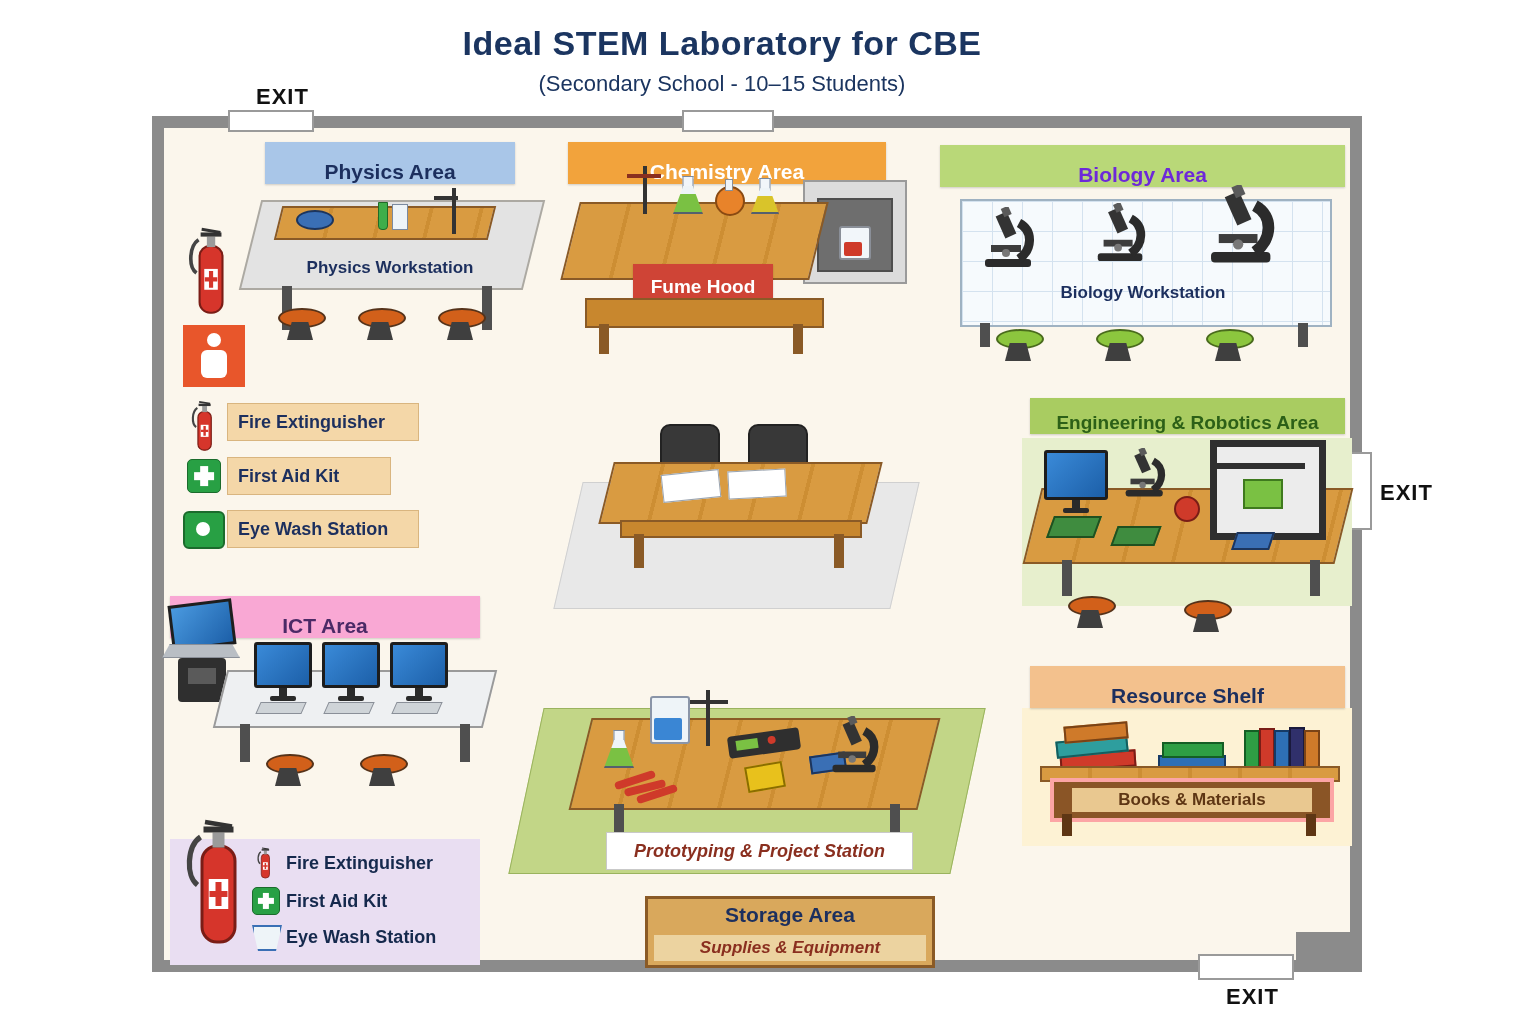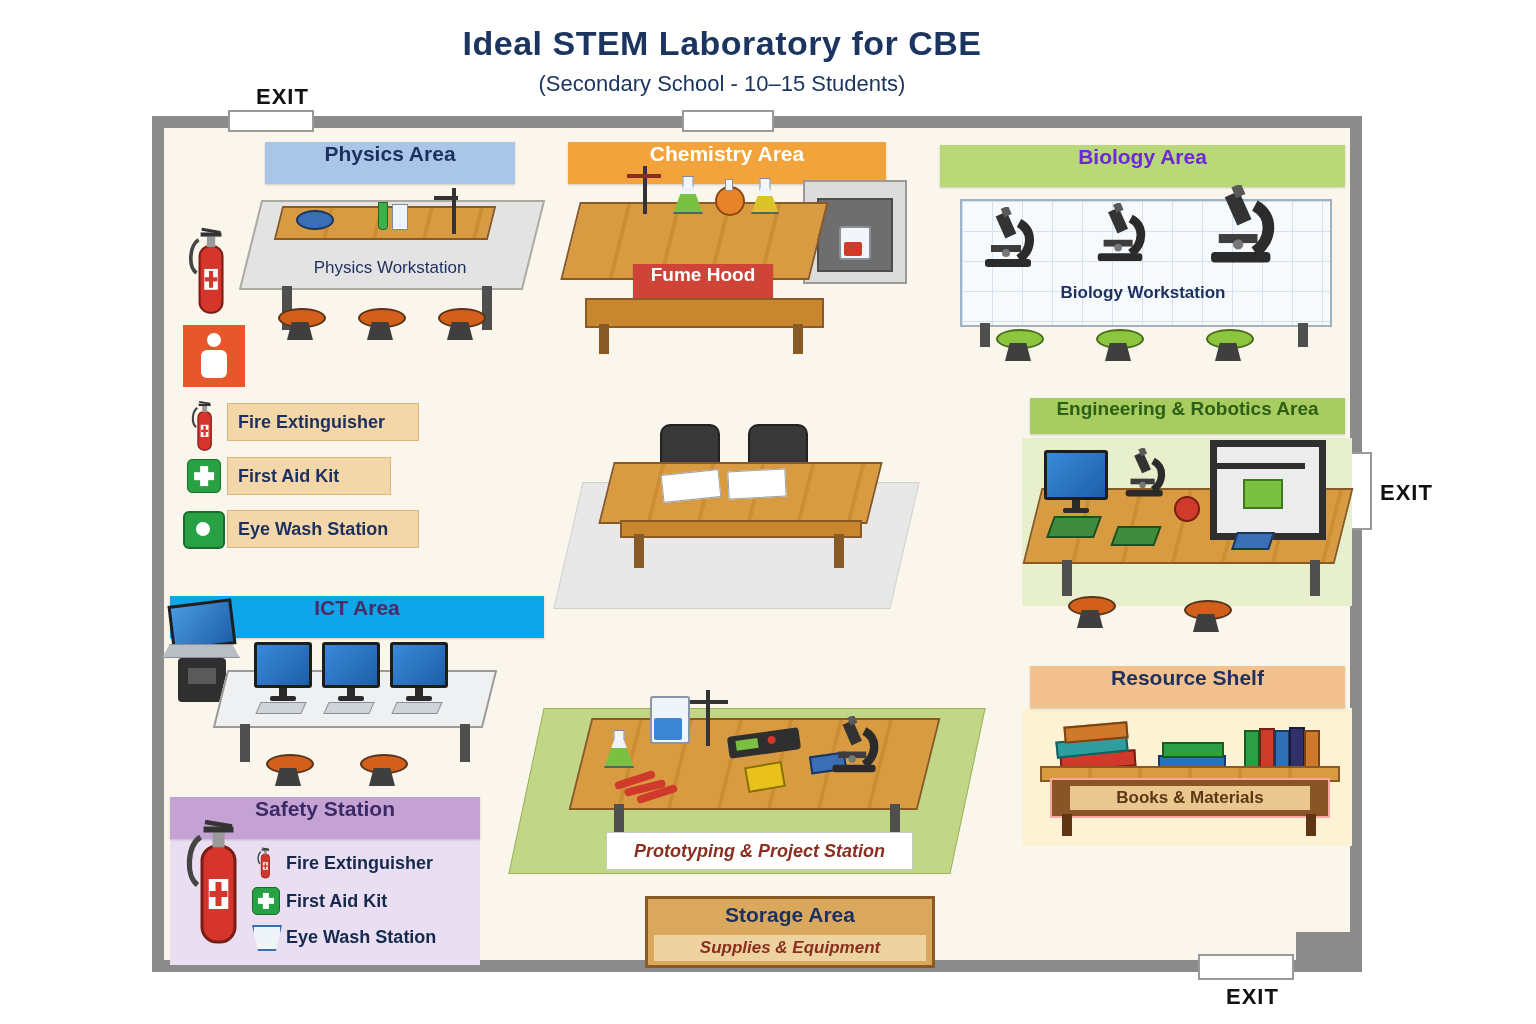--- a/index.html
+++ b/index.html
@@ -6,7 +6,7 @@
   body{width:1536px;height:1024px;position:relative;background:#fff;overflow:hidden;
        font-family:"Liberation Sans",sans-serif;color:#222}
   .abs{position:absolute}
-  .banner{position:absolute;display:flex;align-items:flex-start;justify-content:center;
+  .banner{position:absolute;display:flex;align-items:flex-end;justify-content:center;
           font-weight:bold;box-shadow:0 1px 2px rgba(0,0,0,.18)}
   .surface{position:absolute;transform:skewX(-14deg);border:2px solid rgba(70,60,40,.35)}
   .wood{background:repeating-linear-gradient(90deg,#d99b41 0 46px,#cd8e33 46px 50px)}

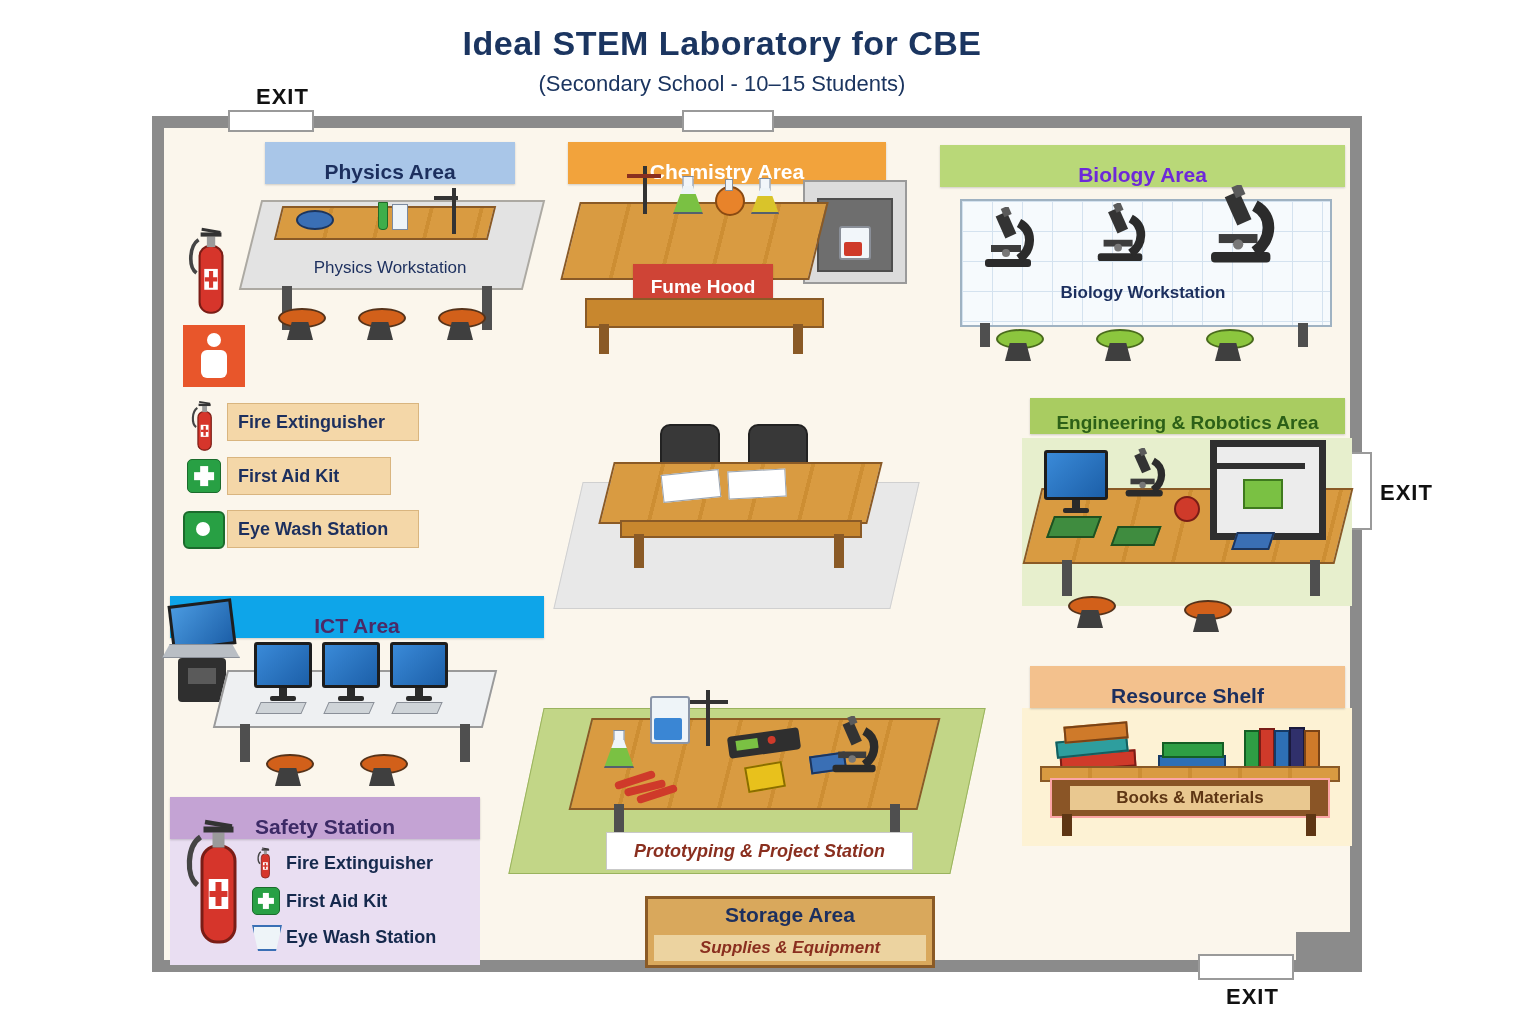--- a/index.html
+++ b/index.html
@@ -98,7 +98,7 @@
   <div class="abs" style="left:162px;top:64px;width:14px;height:24px;background:#eef4f8;border:1px solid #7b8aa0"></div>
   <div class="abs" style="left:222px;top:48px;width:4px;height:46px;background:#333"></div>
   <div class="abs" style="left:204px;top:56px;width:24px;height:4px;background:#333"></div>
-  <div class="abs" style="left:35px;top:118px;width:250px;text-align:center;font-weight:normal;font-size:17px;color:#1c2f5e">Physics Workstation</div>
+  <div class="abs" style="left:35px;top:118px;width:250px;text-align:center;font-weight:bold;font-size:17px;color:#1c2f5e">Physics Workstation</div>
   <div class="leg" style="left:52px;top:146px;height:44px"></div>
   <div class="leg" style="left:252px;top:146px;height:44px"></div>
   <div class="stool" style="left:48px;top:168px">

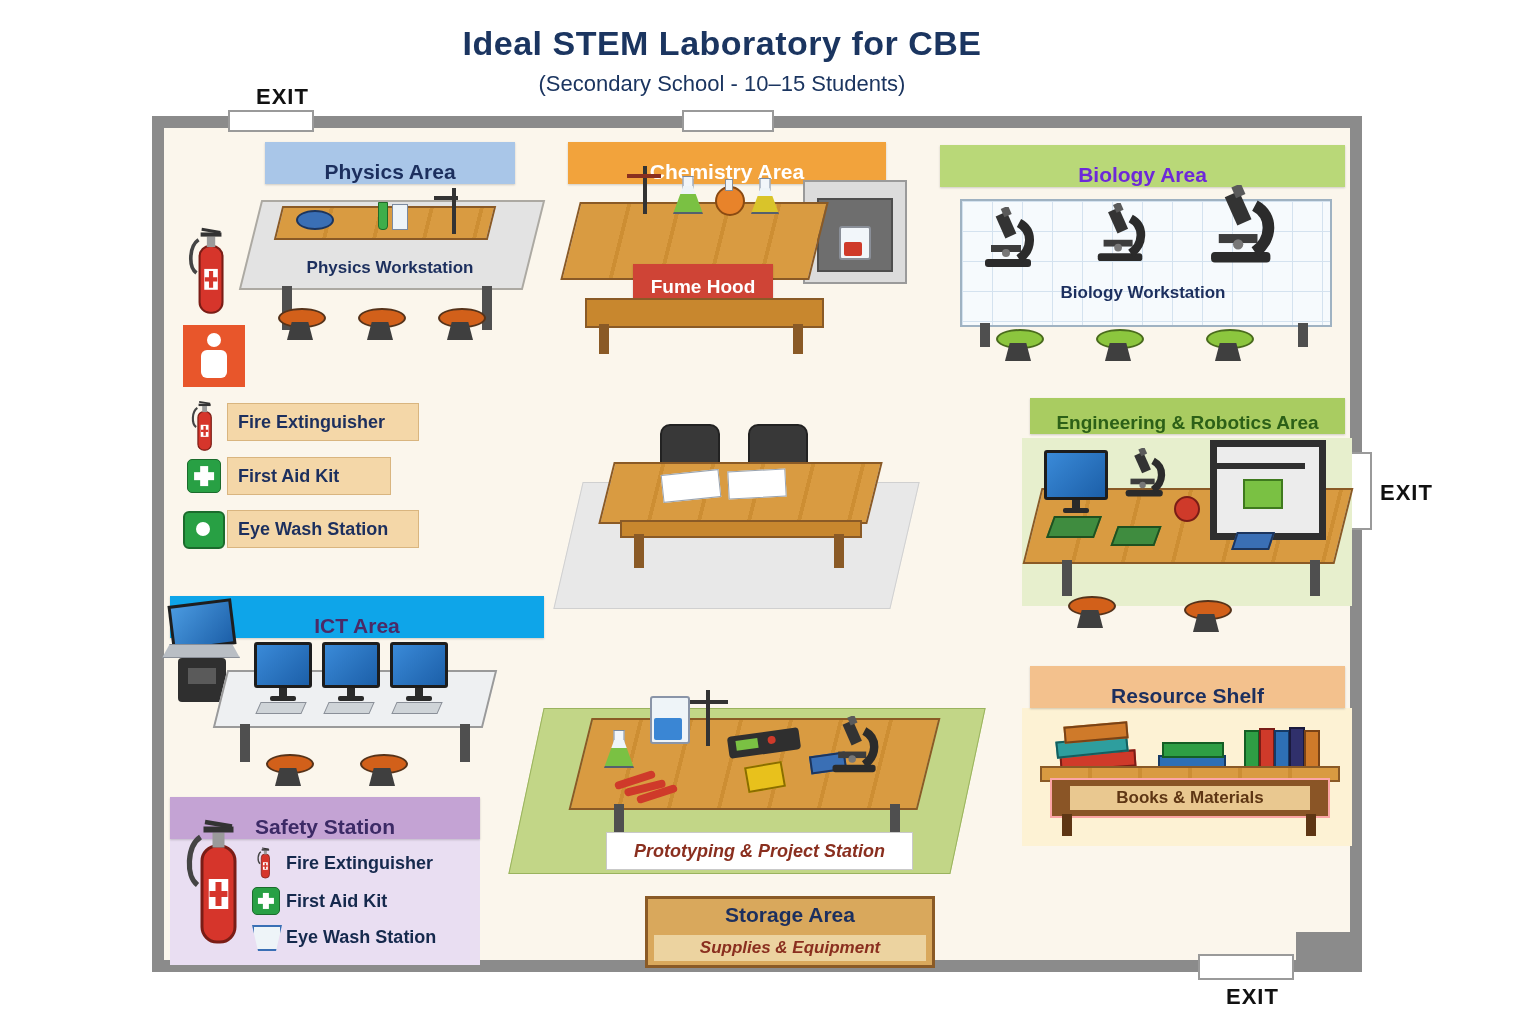--- a/index.html
+++ b/index.html
@@ -246,7 +246,7 @@
 </div>
 
 <div class="abs" style="left:162px;top:594px;width:320px;height:202px">
-  <div class="banner" style="left:8px;top:2px;width:374px;height:42px;background:#0ea5e9">
+  <div class="banner" style="left:8px;top:2px;width:310px;height:42px;background:#f9a8d4">
     <span style="color:#4b2a66;font-size:21px">ICT Area</span>
   </div>
 

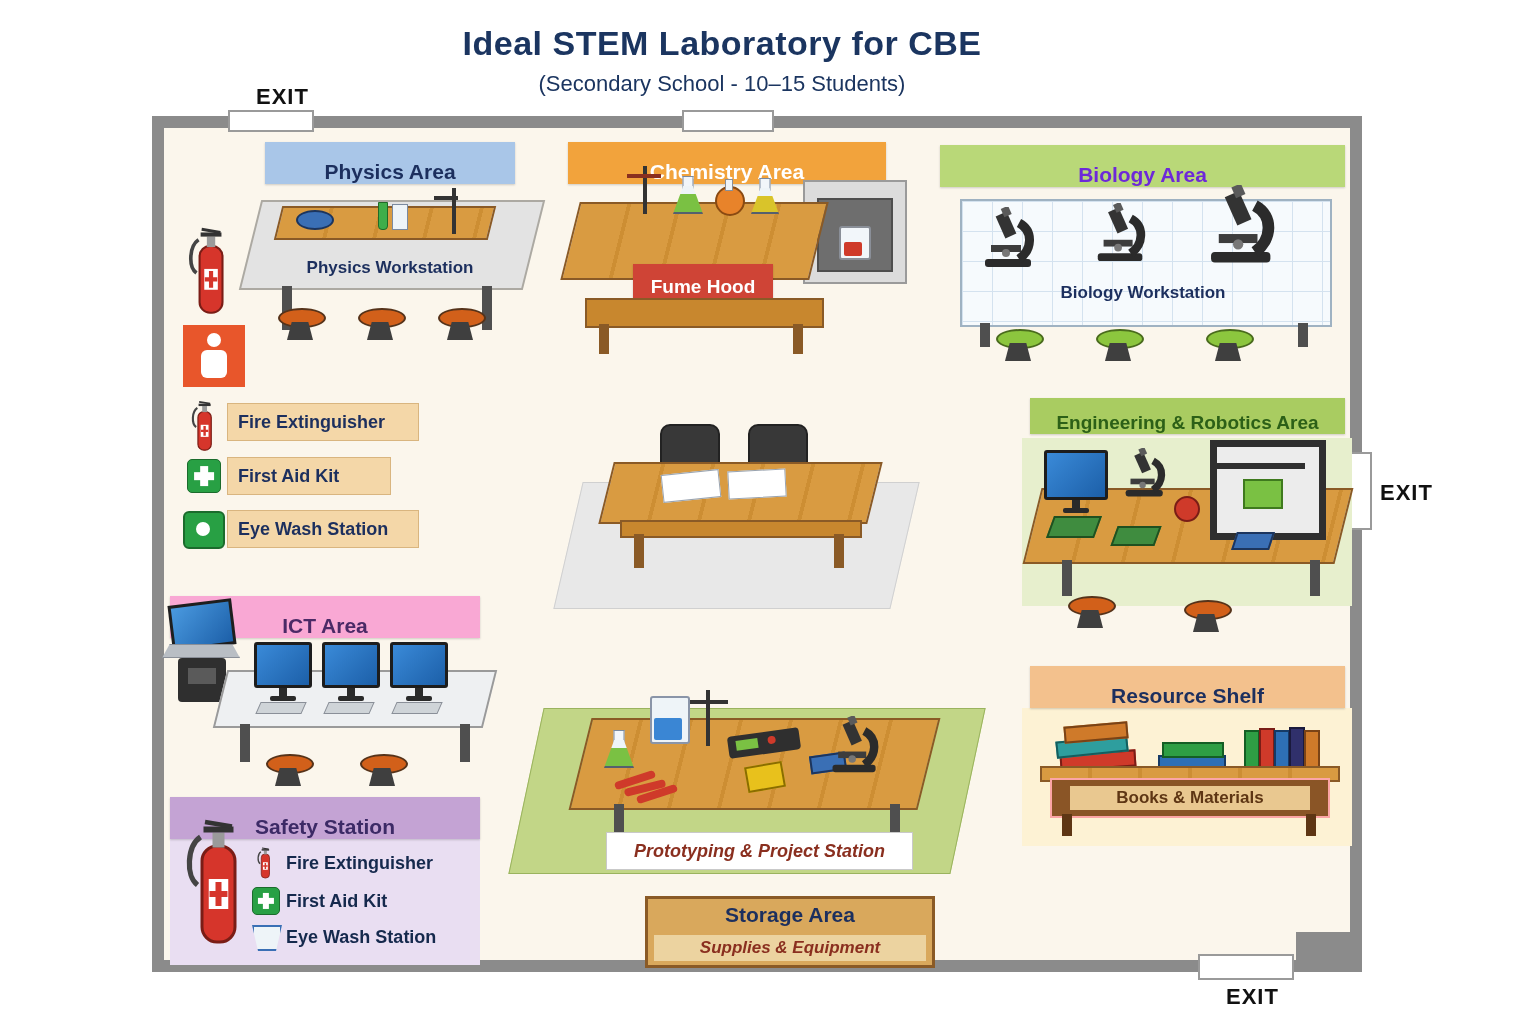--- a/index.html
+++ b/index.html
@@ -237,7 +237,7 @@
     <div class="abs" style="left:60px;top:6px;width:12px;height:40px;background:#cf7a2a;border:2px solid #7a4316"></div>
   </div>
   <div class="abs wood" style="left:18px;top:100px;width:296px;height:12px;border:2px solid #8a5a26"></div>
-  <div class="abs" style="left:28px;top:112px;width:276px;height:36px;background:#8a5526;border:2px solid #fca5a5">
+  <div class="abs" style="left:28px;top:112px;width:276px;height:36px;background:#8a5526;border:4px solid #fca5a5">
     <div class="abs" style="left:18px;top:6px;width:240px;height:24px;background:#e9c890;display:flex;align-items:center;justify-content:center;
                 font-weight:bold;font-size:17px;color:#5e3614">Books &amp; Materials</div>
   </div>

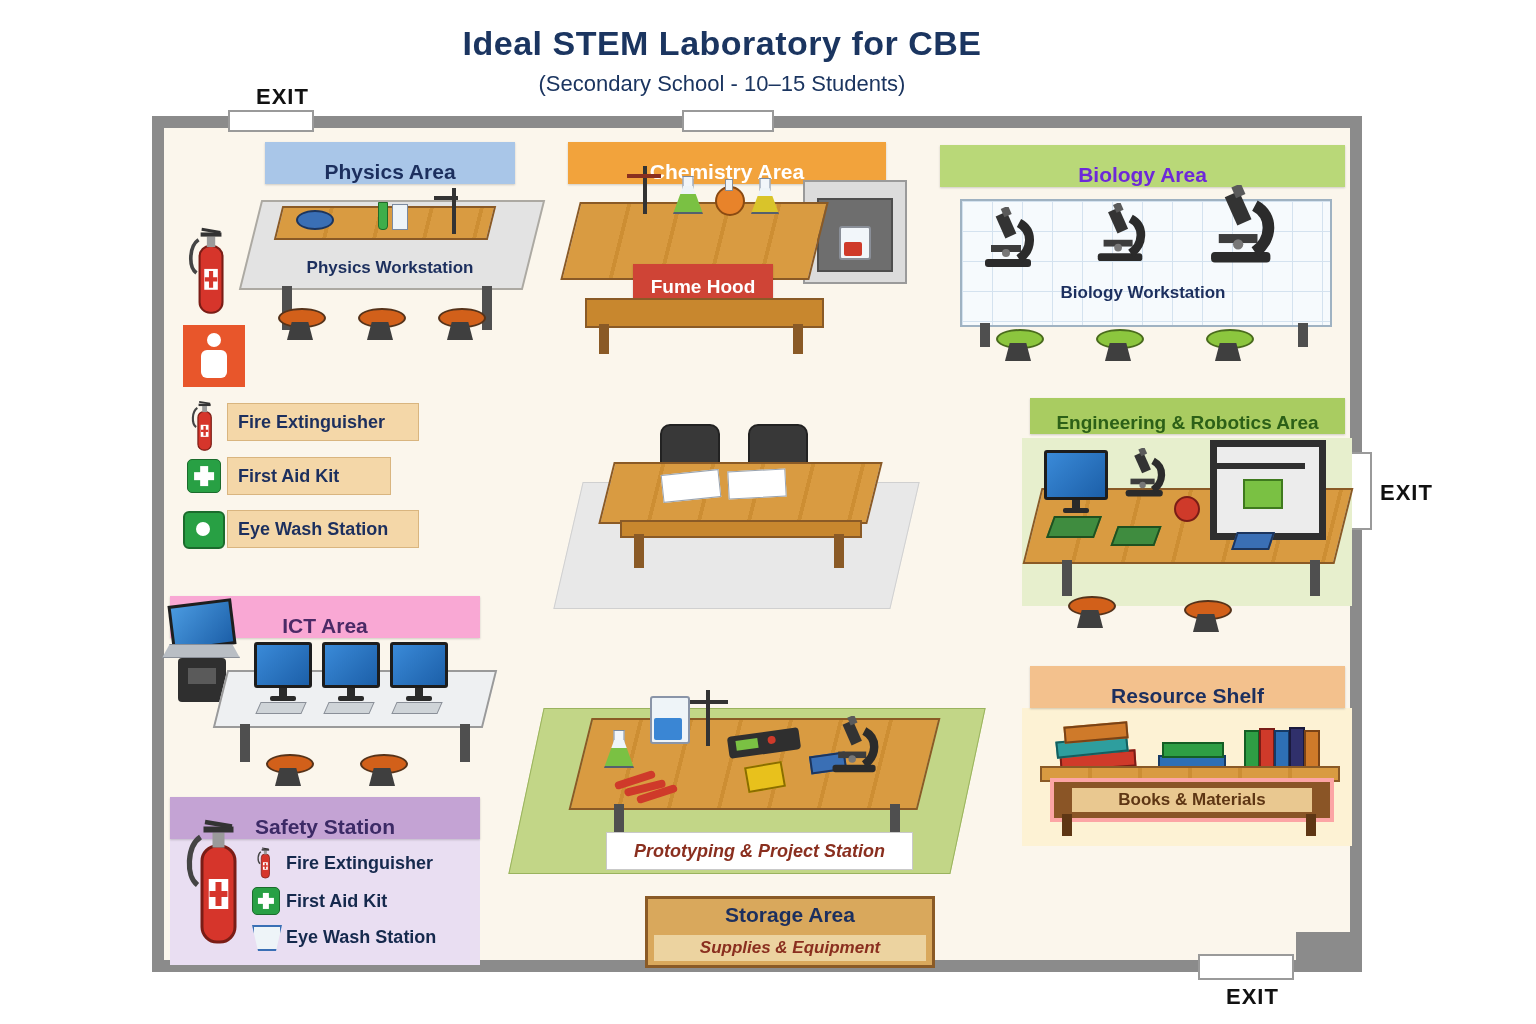--- a/index.html
+++ b/index.html
@@ -293,9 +293,6 @@
 
 <div class="abs" style="left:162px;top:795px;width:320px;height:175px">
   <div class="abs" style="left:8px;top:44px;width:310px;height:126px;background:#e9def2"></div>
-  <div class="banner" style="left:8px;top:2px;width:310px;height:42px;background:#c4a3d4">
-    <span style="color:#3c2a66;font-size:21px">Safety Station</span>
-  </div>
   <svg class="abs" style="left:22px;top:6px" width="66" height="162">
       <use href="#sym-extinguisher"></use>
     </svg>

